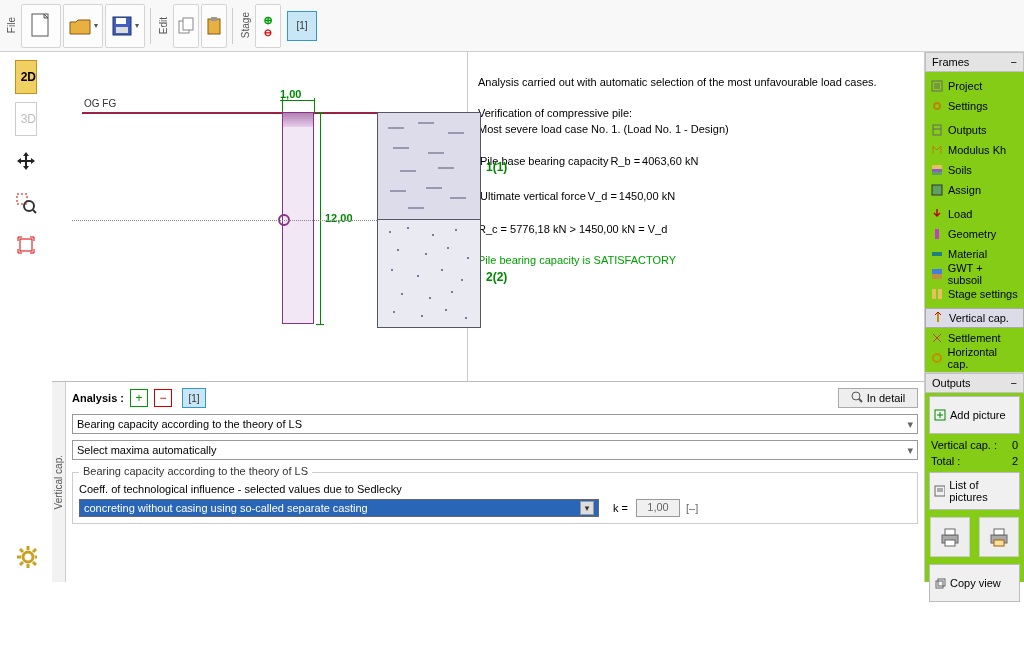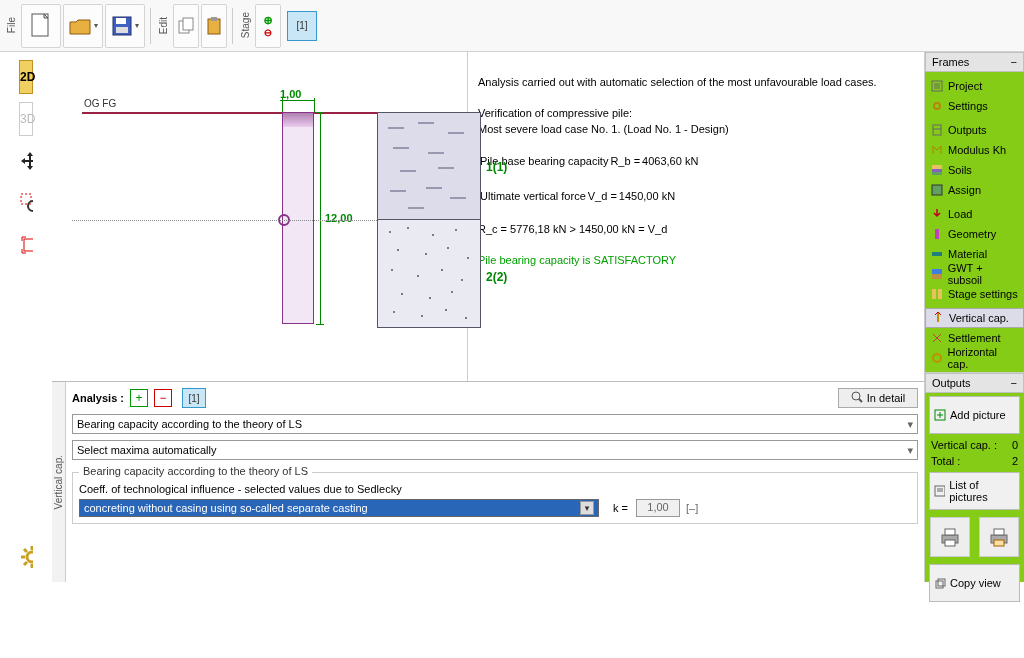--- a/index.html
+++ b/index.html
@@ -15,7 +15,7 @@
 
 .main { display: flex; height: 530px; }
 .left-icons { width: 52px; background: #fff; padding-top: 8px; display: flex; flex-direction: column; align-items: center; gap: 8px; border-right: none; }
-.licon { width: 14px; height: 34px; border: 1px solid #ccc; display: flex; align-items: center; justify-content: flex-start; cursor: pointer; }
+.licon { width: 22px; height: 34px; border: 1px solid #ccc; display: flex; align-items: center; justify-content: flex-end; cursor: pointer; }
 .licon.active { background: #f0d060; border-color: #c09020; }
 
 .center { flex: 1; display: flex; flex-direction: column; }

